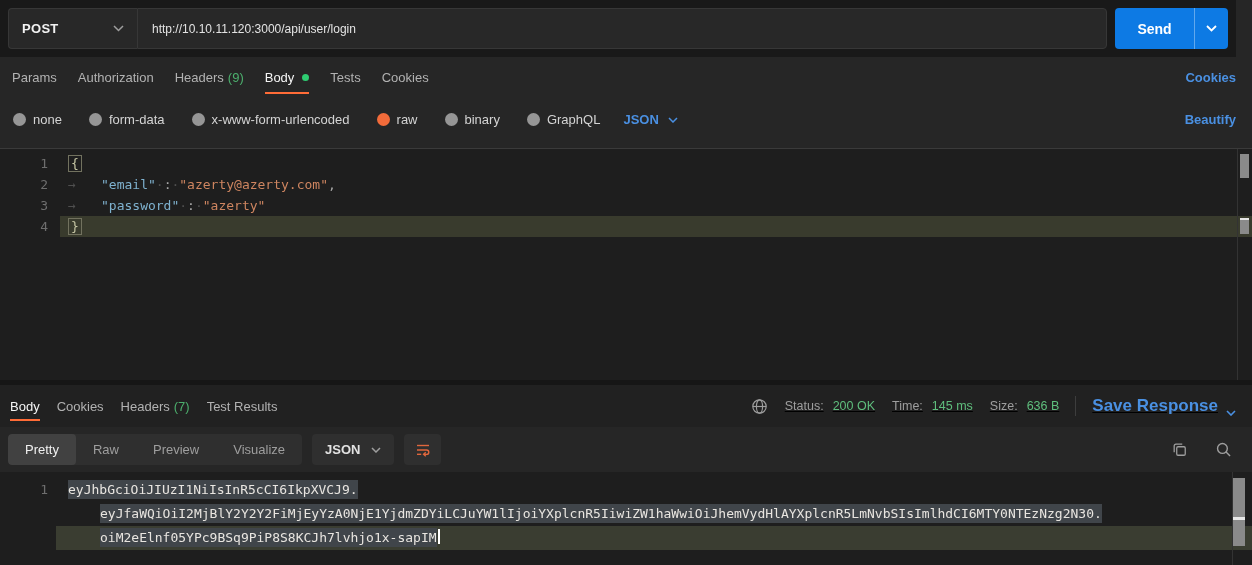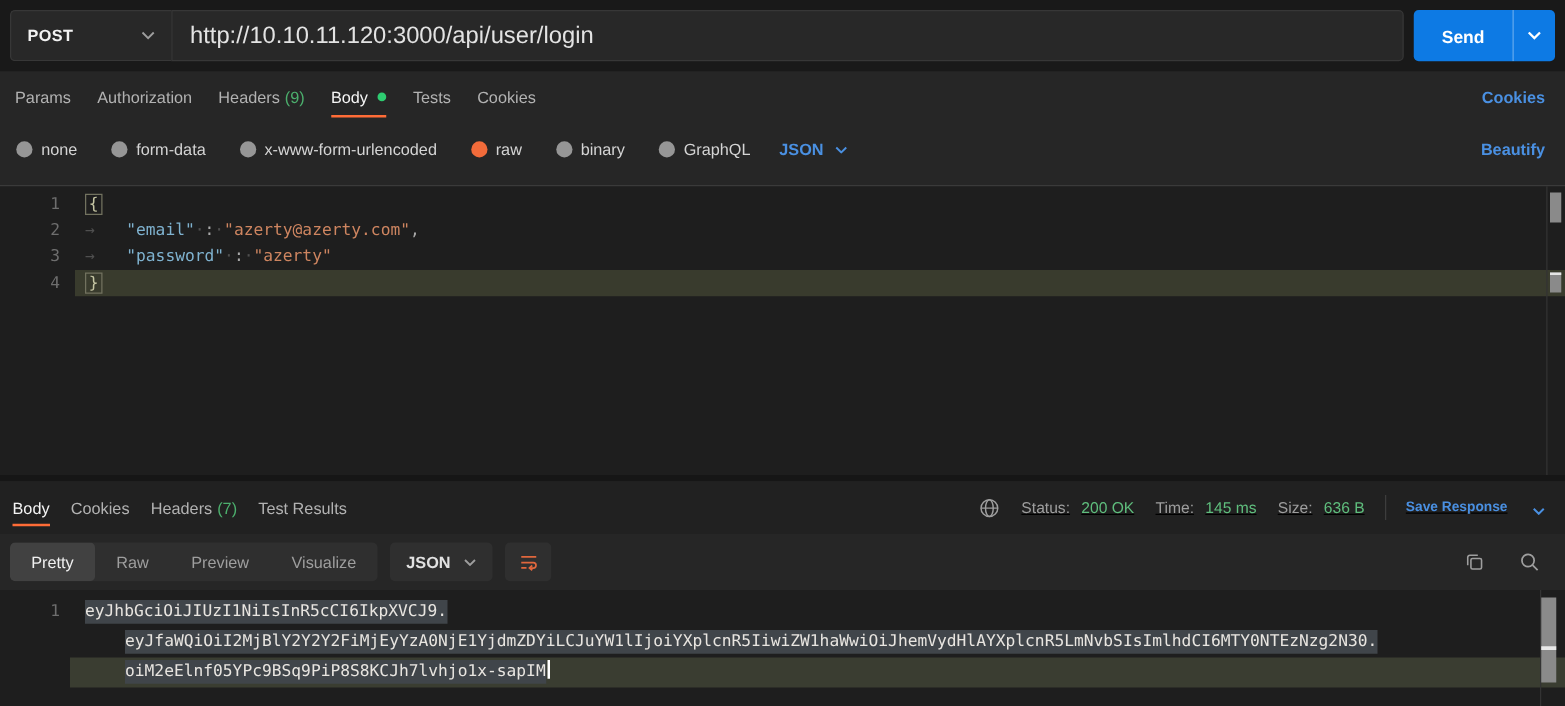--- a/index.html
+++ b/index.html
@@ -10,7 +10,7 @@
     -webkit-font-smoothing:antialiased;
   }
   
-  .topbar { position:absolute; top:0; left:0; right:0; height:57px; background:#191919; display:flex; align-items:center; padding:0 8px; }
+  .topbar { position:absolute; top:0; left:0; right:16px; height:57px; background:#191919; display:flex; align-items:center; padding:0 8px; }
   .method-select { width:129px; height:41px; background:#282828; border:1px solid #373737; border-right:none; border-radius:4px 0 0 4px; display:flex; align-items:center; justify-content:space-between; padding:0 13px; cursor:pointer; }
   .method-label { color:#f2f2f2; font-weight:bold; font-size:13px; letter-spacing:.3px; }
   .url-box { flex:1; height:41px; background:#282828; border:1px solid #373737; border-radius:0 4px 4px 0; display:flex; align-items:center; padding:0 14px; margin-right:8px; }

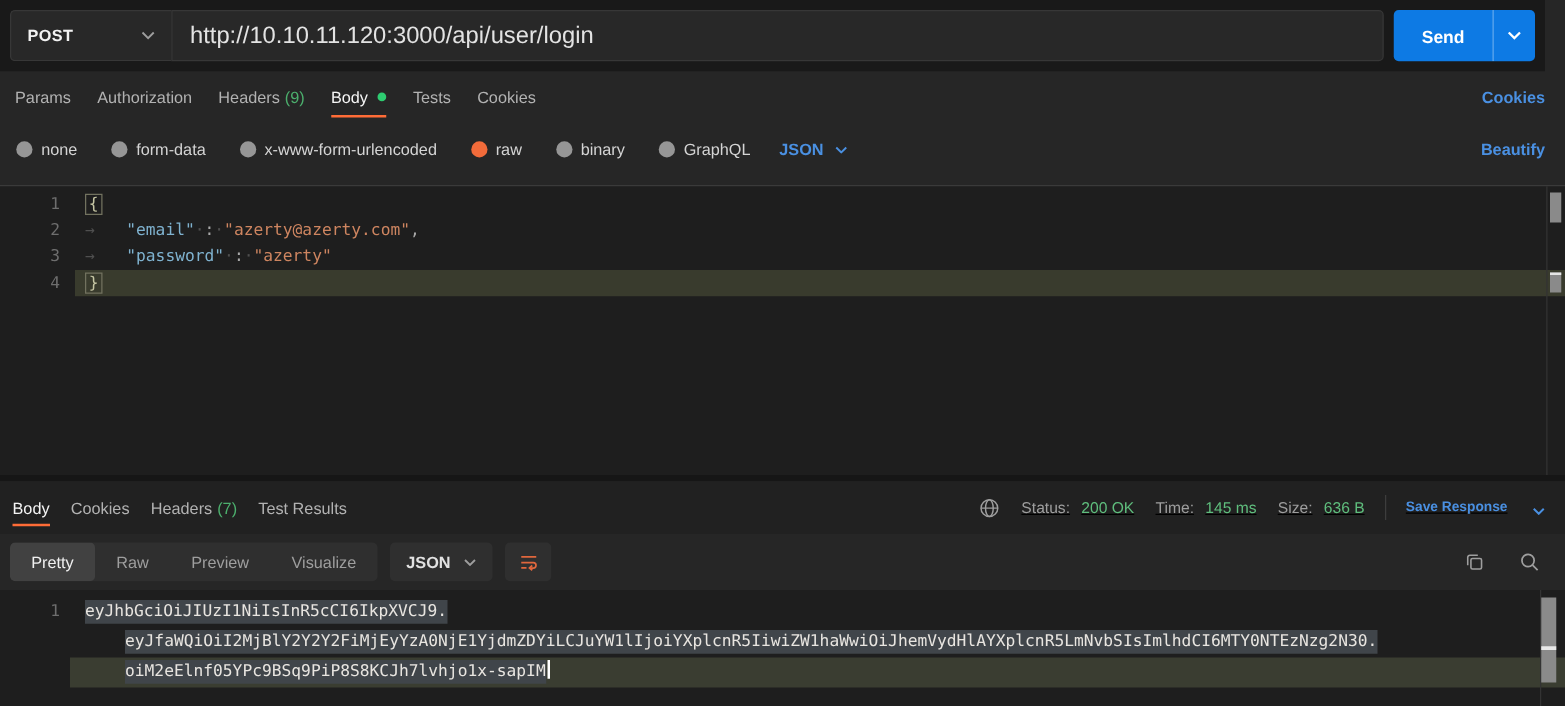--- a/index.html
+++ b/index.html
@@ -14,7 +14,7 @@
   .method-select { width:129px; height:41px; background:#282828; border:1px solid #373737; border-right:none; border-radius:4px 0 0 4px; display:flex; align-items:center; justify-content:space-between; padding:0 13px; cursor:pointer; }
   .method-label { color:#f2f2f2; font-weight:bold; font-size:13px; letter-spacing:.3px; }
   .url-box { flex:1; height:41px; background:#282828; border:1px solid #373737; border-radius:0 4px 4px 0; display:flex; align-items:center; padding:0 14px; margin-right:8px; }
-  .url-text { color:#e3e3e3; font-size:19px; }
+  .url-text { color:#e3e3e3; font-size:12px; }
   .send-btn { width:113px; height:41px; background:#0d7ae4; border-radius:4px; display:flex; overflow:hidden; cursor:pointer; }
   .send-main { flex:1; display:flex; align-items:center; justify-content:center; color:#fff; font-weight:bold; font-size:14px; border-right:1px solid rgba(255,255,255,.35); }
   .send-caret { width:33px; display:flex; align-items:center; justify-content:center; color:#fff; }

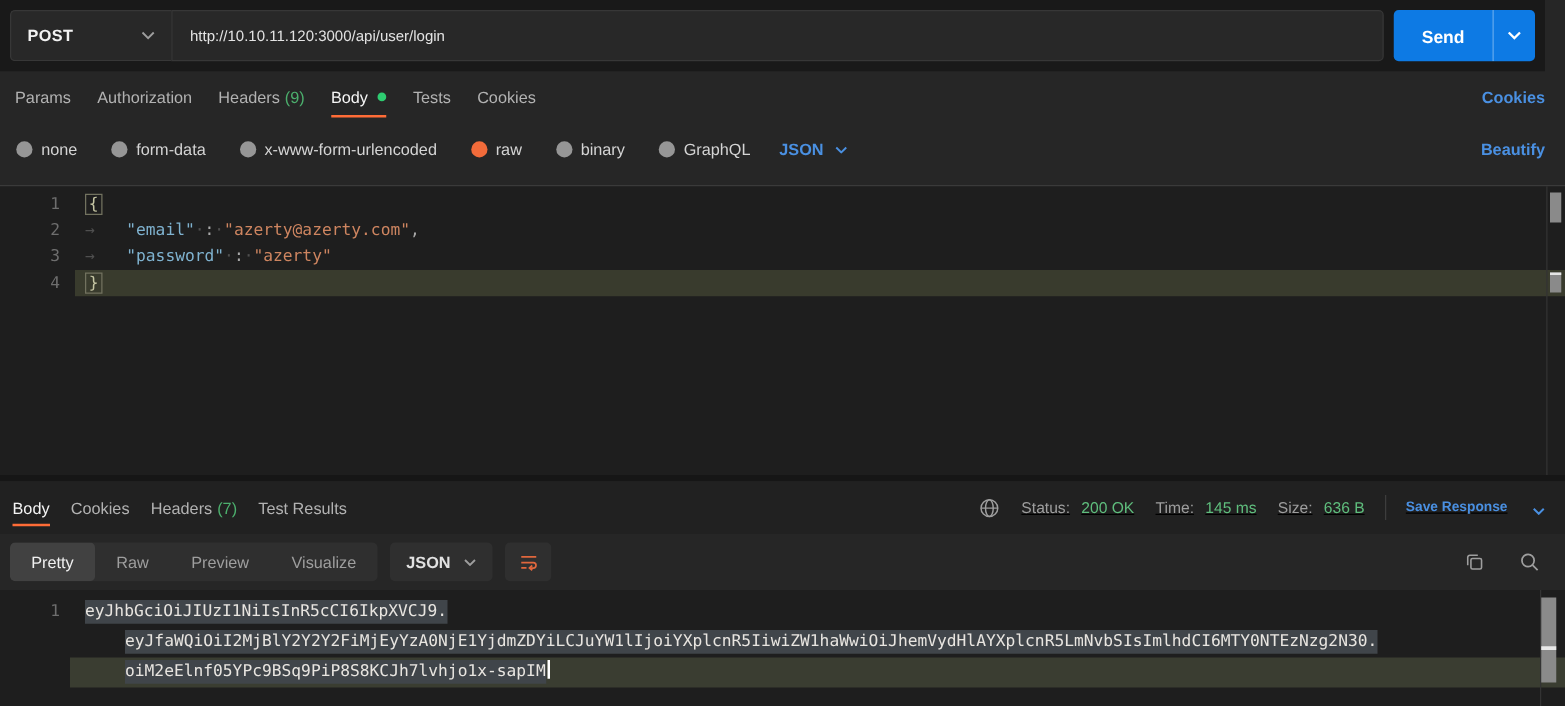--- a/index.html
+++ b/index.html
@@ -57,7 +57,7 @@
   .meta-value { color:#5fbe7d;text-align:right; }
   .meta-divider { width:1px; height:20px; background:#3d3d3d; margin:0 7px; }
   .globe { color:#9e9e9e; display:flex; align-items:center; margin-right:8px; cursor:pointer; }
-  .save-response { color:#4a90e2; font-size:11px; font-weight:bold; display:flex; align-items:flex-end; gap:20px; cursor:pointer; }
+  .save-response { color:#4a90e2; font-size:17px; font-weight:bold; display:flex; align-items:flex-end; gap:8px; cursor:pointer; }
   
   .resp-toolbar { position:absolute; top:427px; left:0; right:0; height:45px; background:#262626; display:flex; align-items:center; padding:0 14px 0 8px; }
   .seg { display:flex; background:#2f2f2f; border-radius:4px; overflow:hidden; height:31px; }

